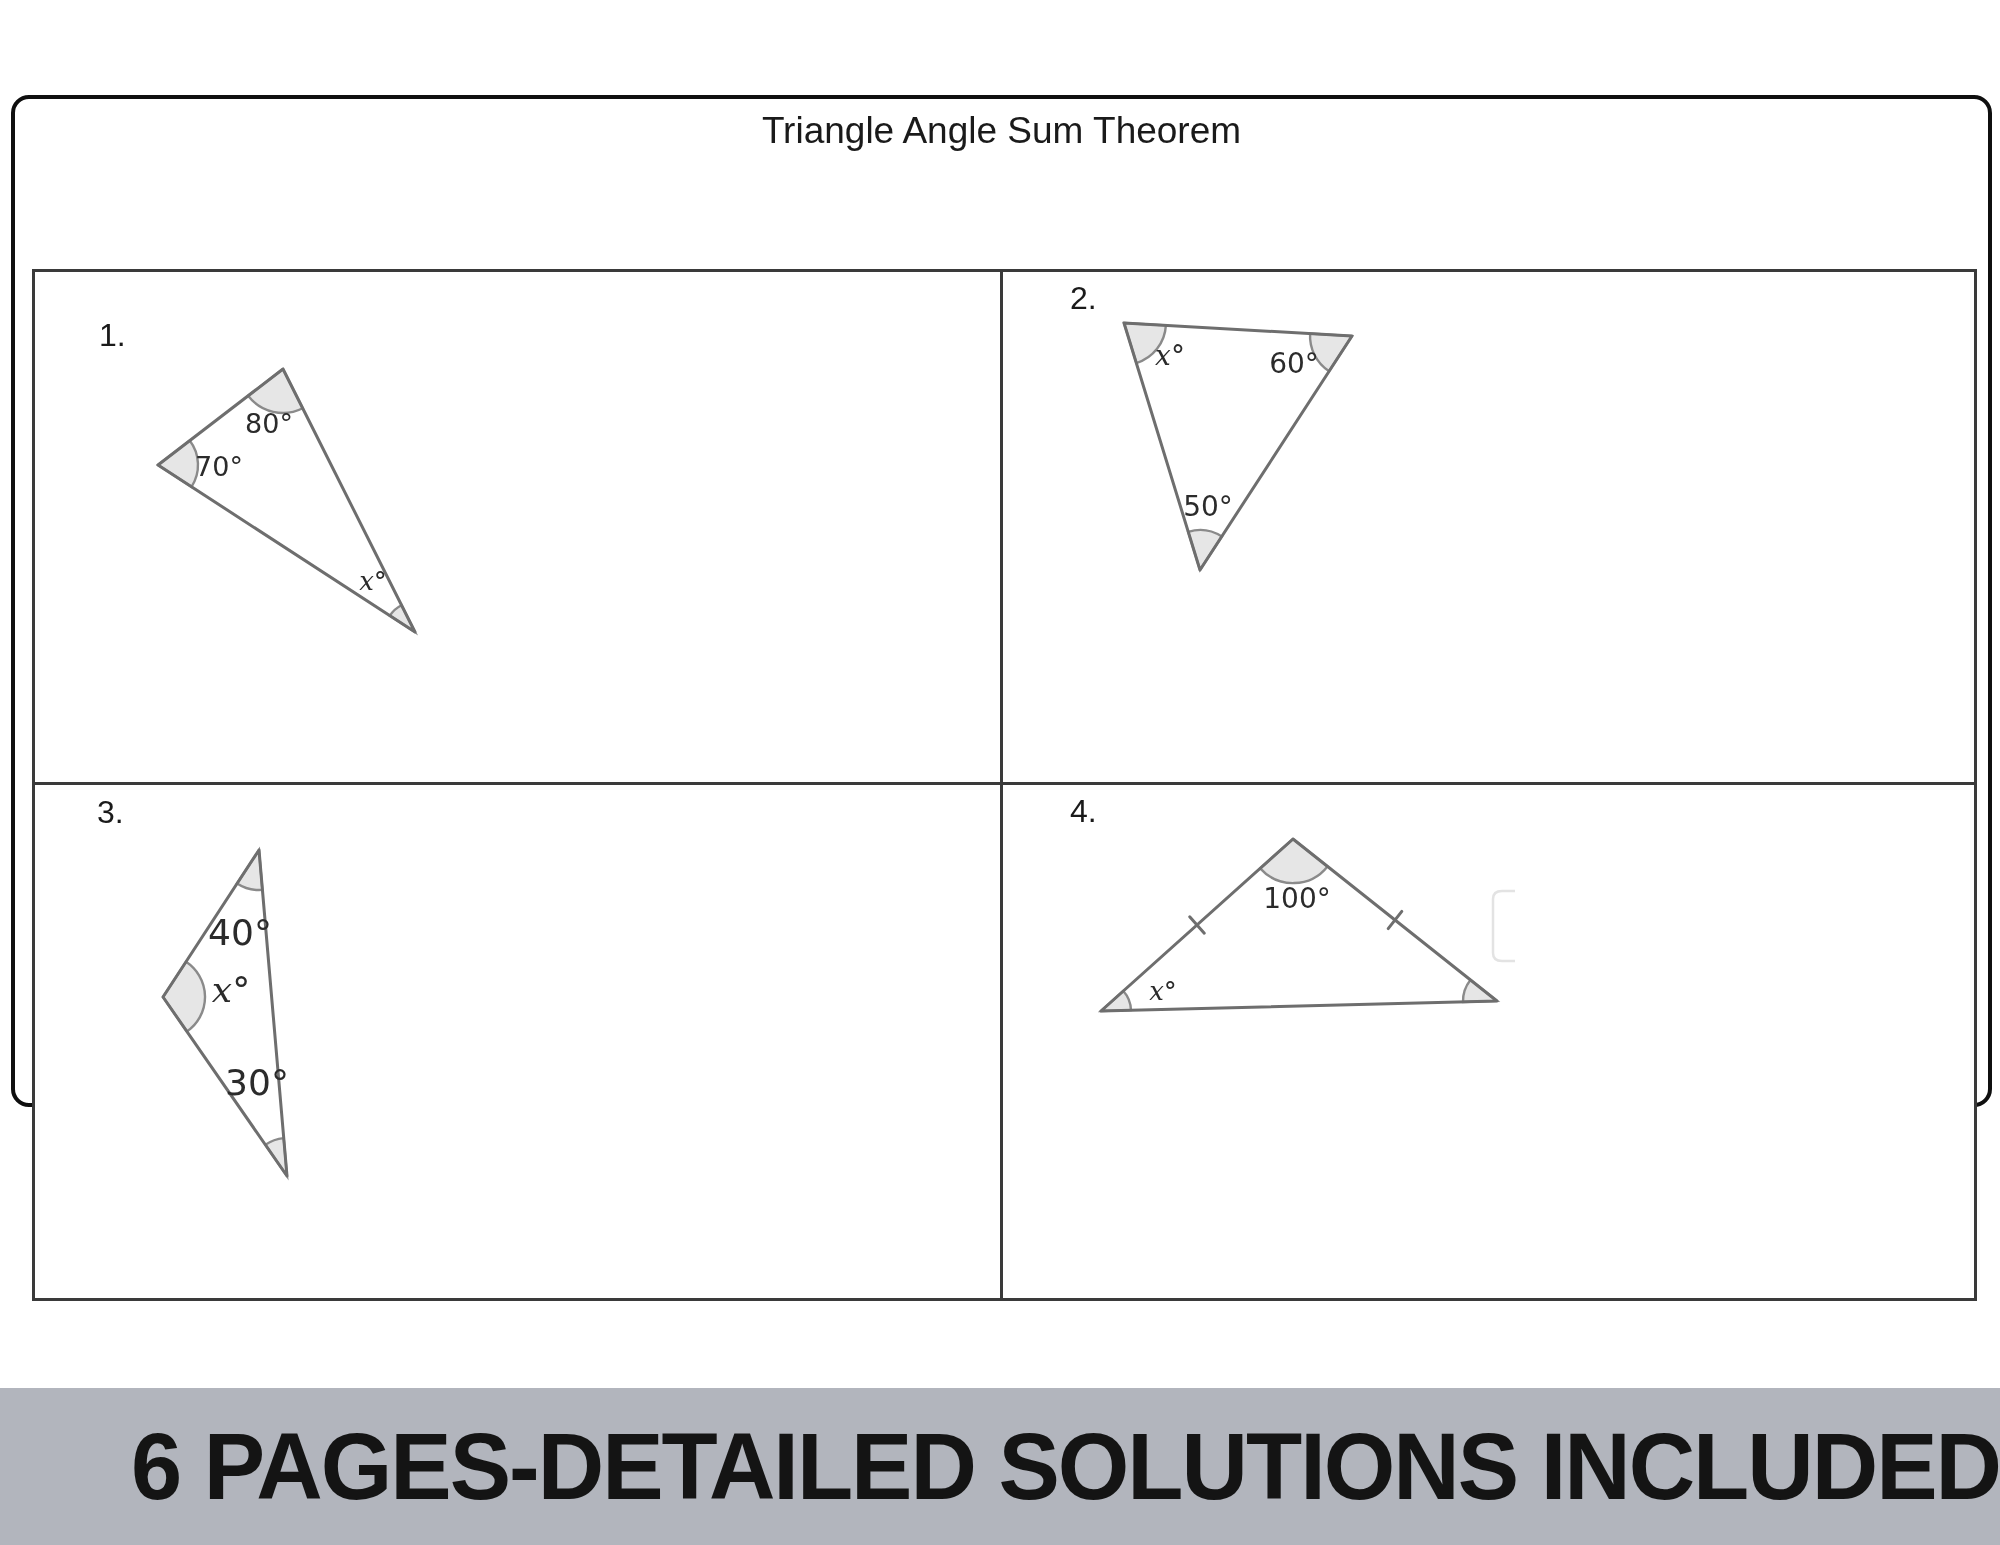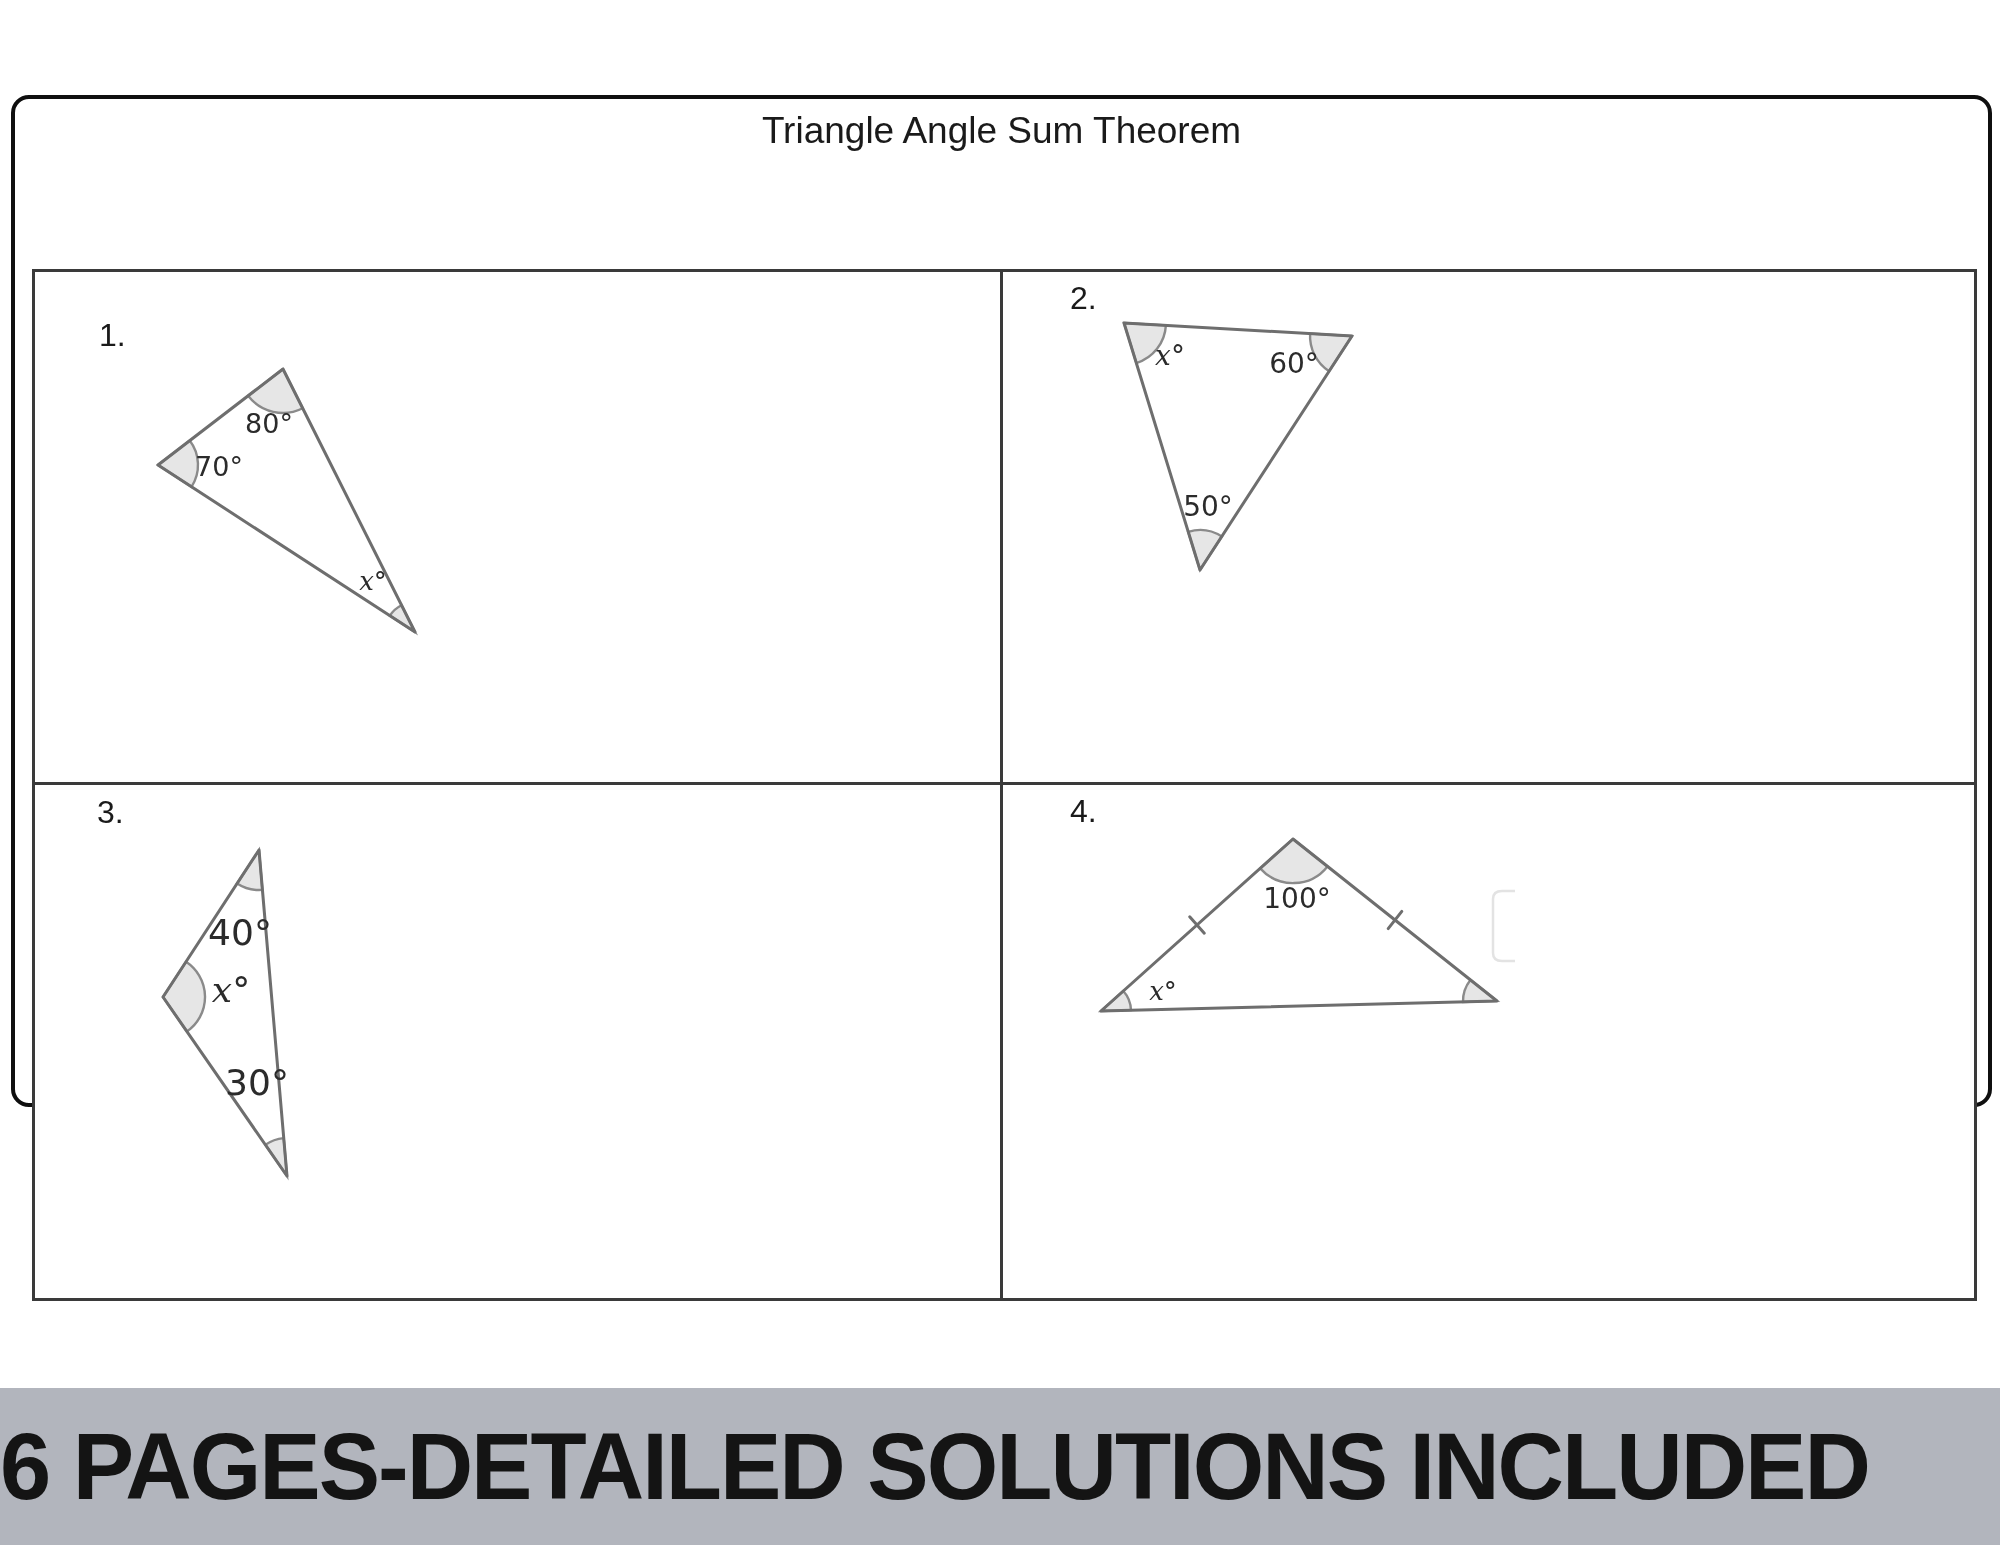--- a/index.html
+++ b/index.html
@@ -40,7 +40,7 @@
 
   
   .banner { position:absolute; left:0; top:1388px; width:2000px; height:157px;
-            background:var(--banner-bg,#b2b5bd); display:flex; align-items:center; justify-content:flex-start; }
+            background:var(--banner-bg,#b2b5bd); display:flex; align-items:center; justify-content:flex-end; }
   .banner span { font-weight:bold; font-size:92px; letter-spacing:-2px; color:#141414;
                  transform:scaleY(1.02); white-space:nowrap; }
 </style>

